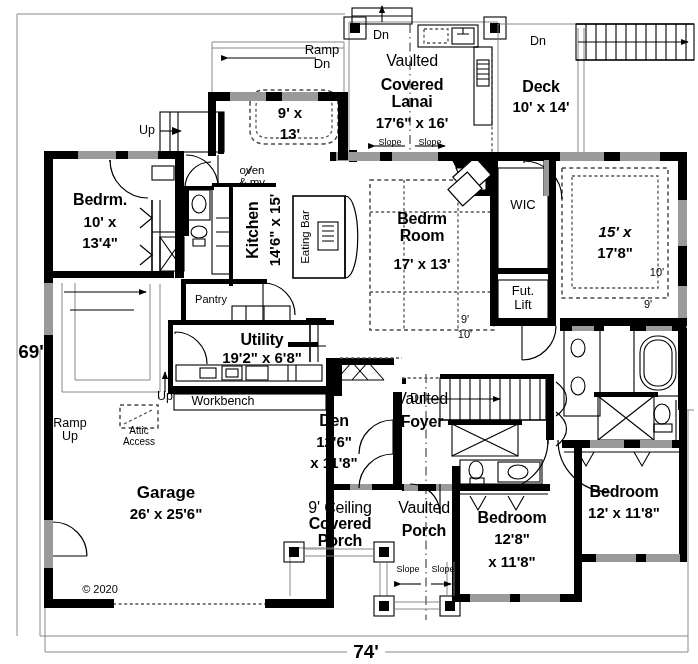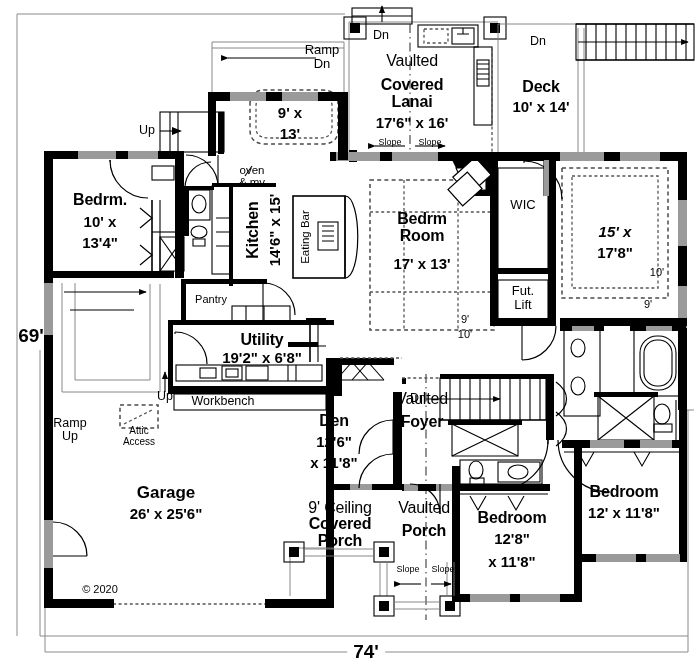--- a/index.html
+++ b/index.html
@@ -537,7 +537,7 @@
 
   <div class="lbl copyr" style="left:100px;top:590px;">© 2020</div>
 
-  <div class="lbl dimbig" style="left:31px;top:336px;">69'</div>
+  <div class="lbl dimbig" style="left:31px;top:352px;">69'</div>
   <div class="lbl dimbig" style="left:366px;top:652px;background:#fff;padding:0 6px;">74'</div>
 
 </div>

